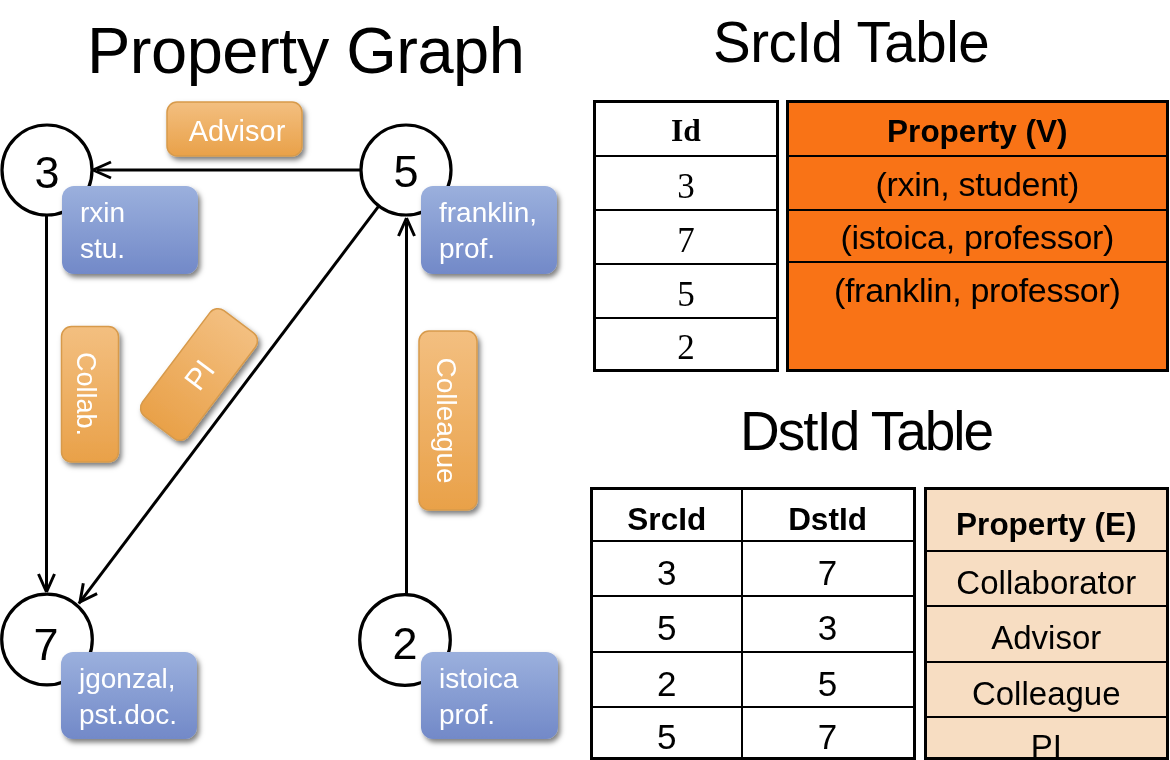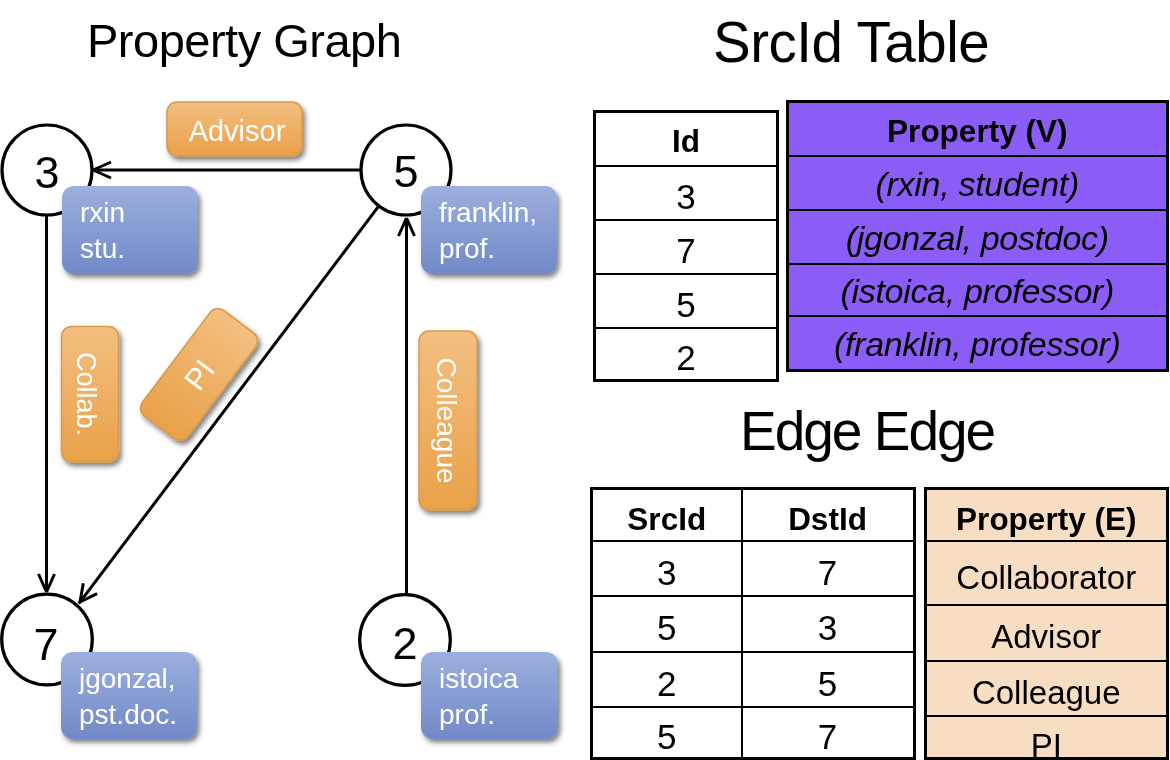--- a/index.html
+++ b/index.html
@@ -99,7 +99,7 @@
   </g>
 </svg>
 
-<div class="title" id="t1" style="left:87px;top:13px;font-size:47px;letter-spacing:-0.5px;">Property Graph</div>
+<div class="title" id="t1" style="left:87px;top:13px;font-size:65px;letter-spacing:-0.5px;">Property Graph</div>
 <div class="title" id="t2" style="left:713px;top:10px;font-size:56.5px;letter-spacing:-0.5px;">SrcId Table</div>
 <div class="title" id="t3" style="left:740px;top:399px;font-size:55px;letter-spacing:-2px;">Edge Edge</div>
 

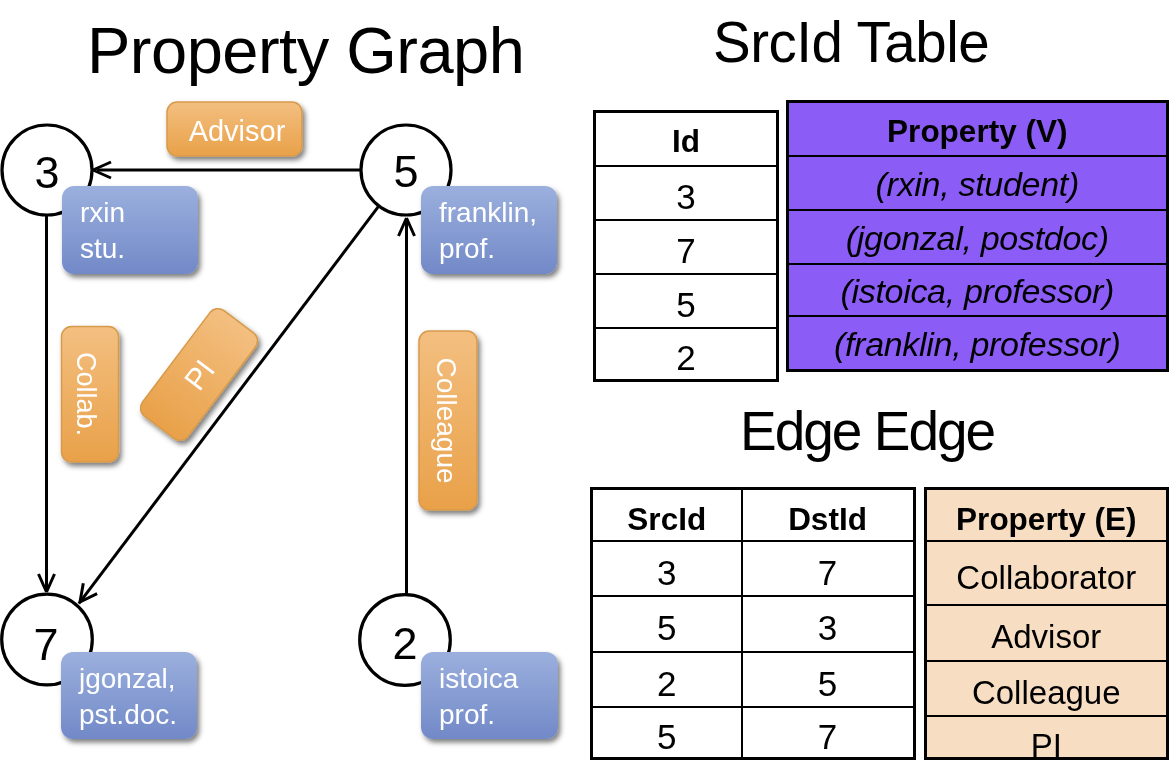--- a/index.html
+++ b/index.html
@@ -103,7 +103,7 @@
 <div class="title" id="t2" style="left:713px;top:10px;font-size:56.5px;letter-spacing:-0.5px;">SrcId Table</div>
 <div class="title" id="t3" style="left:740px;top:399px;font-size:55px;letter-spacing:-2px;">Edge Edge</div>
 
-<div class="tbl" style="left:593px;top:110px;width:186px;height:272px;">
+<div class="tbl" style="left:593px;top:100px;width:186px;height:272px;font-family:Liberation Serif, serif;">
   <div class="row first hdr" style="height:52px;padding-top:4px;">Id</div>
   <div class="row num" style="height:53.5px;">3</div>
   <div class="row num" style="height:54px;">7</div>

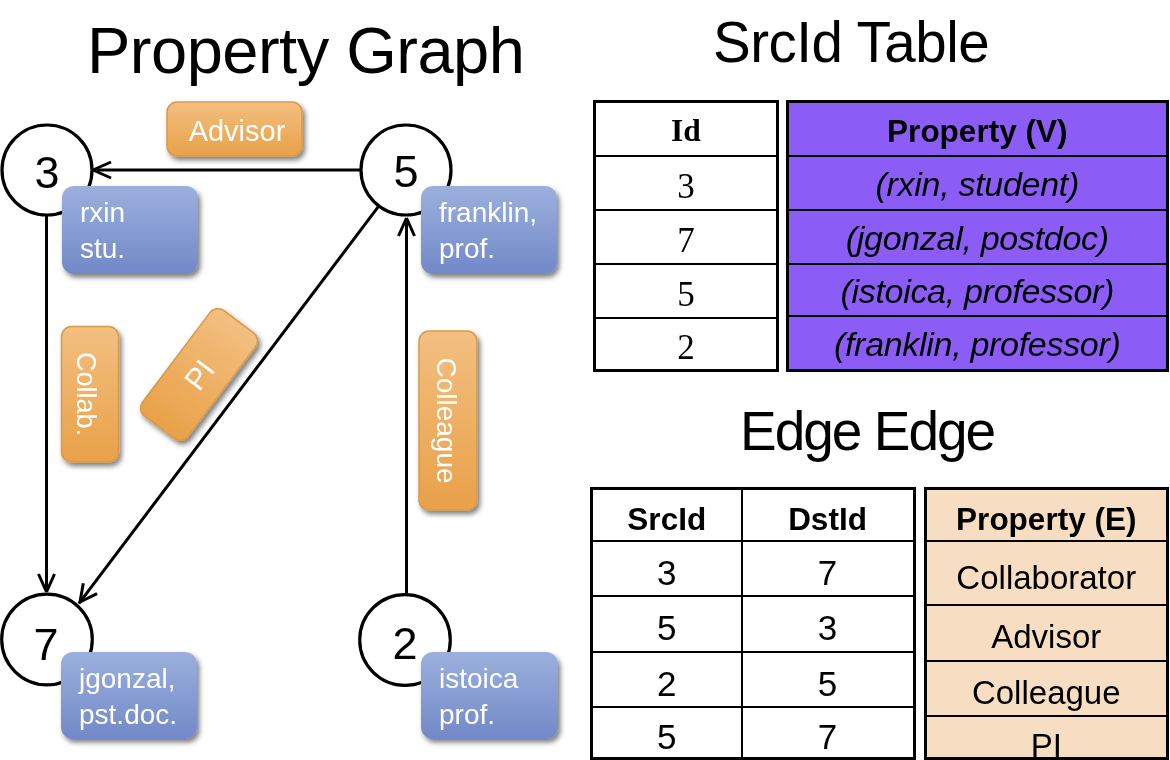--- a/index.html
+++ b/index.html
@@ -110,7 +110,7 @@
   <div class="row num" style="height:54px;">5</div>
   <div class="row num" style="height:52.5px;">2</div>
 </div>
-<div class="tbl" style="left:786px;top:100px;width:382.5px;height:272px;background:#8b5cf6;">
+<div class="tbl" style="left:786px;top:100px;width:382.5px;height:272px;background:#f97316;">
   <div class="row first hdr" style="height:52px;padding-top:4px;">Property (V)</div>
   <div class="row txt" style="height:53.5px;">(rxin, student)</div>
   <div class="row txt" style="height:54px;">(jgonzal, postdoc)</div>

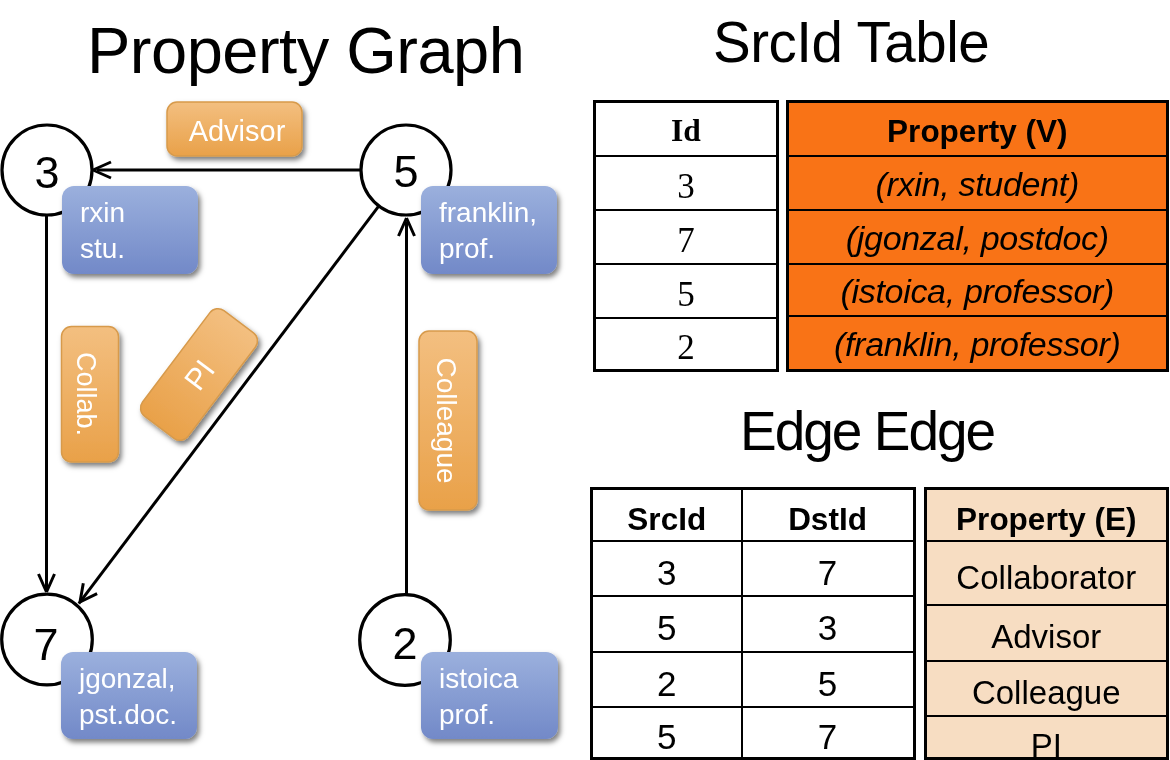--- a/index.html
+++ b/index.html
@@ -14,7 +14,7 @@
   .row.first{border-top:none;}
   .hdr{font-weight:bold;font-size:31.5px;}
   .num{font-size:35px;padding-top:8px;}
-  .txt{font-size:34px;letter-spacing:-0.3px;padding-top:3px;font-style:italic;}
+  .txt{font-size:34px;letter-spacing:-0.3px;padding-top:3px;}
   .cols{display:flex;height:100%;}
   .cell{flex:1;display:flex;align-items:center;justify-content:center;box-sizing:border-box;padding-top:9px;}
   .cell.sep{border-left:2.5px solid #000;}

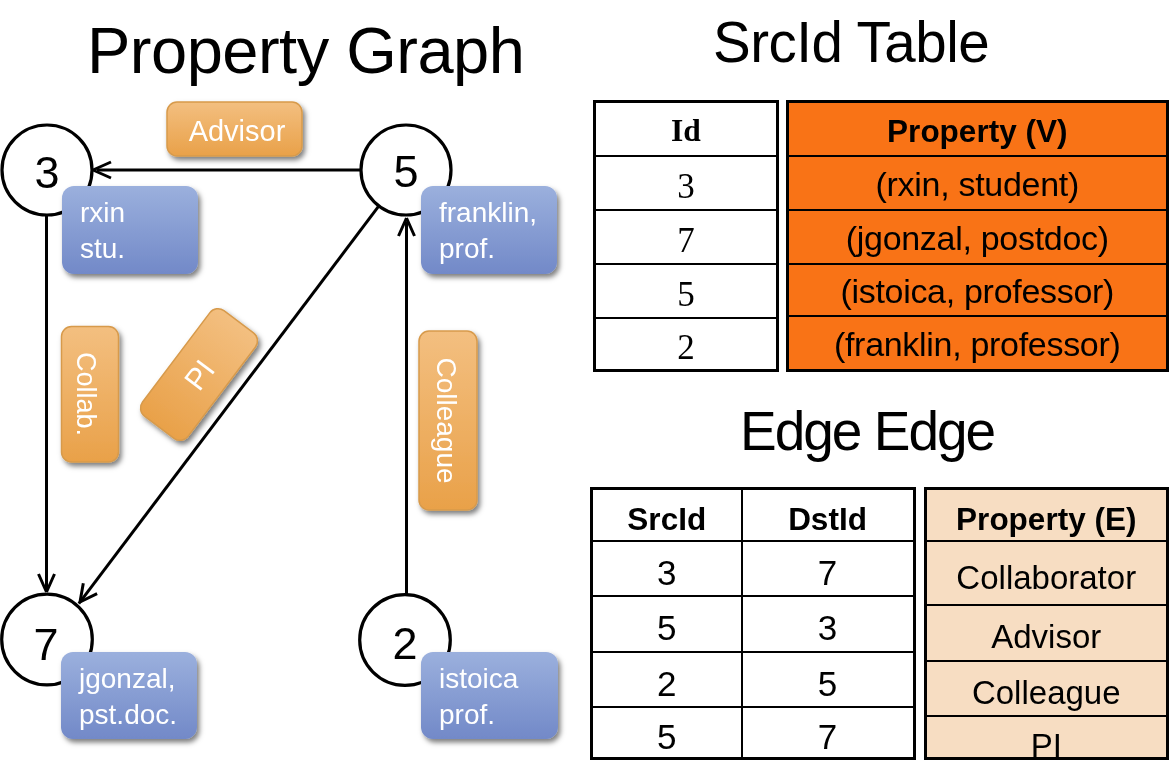--- a/index.html
+++ b/index.html
@@ -113,7 +113,6 @@
 <div class="tbl" style="left:786px;top:100px;width:382.5px;height:272px;background:#f97316;">
   <div class="row first hdr" style="height:52px;padding-top:4px;">Property (V)</div>
   <div class="row txt" style="height:53.5px;">(rxin, student)</div>
-  <div class="row txt" style="height:54px;">(jgonzal, postdoc)</div>
   <div class="row txt" style="height:52.5px;">(istoica, professor)</div>
   <div class="row txt" style="height:54px;">(franklin, professor)</div>
 </div>

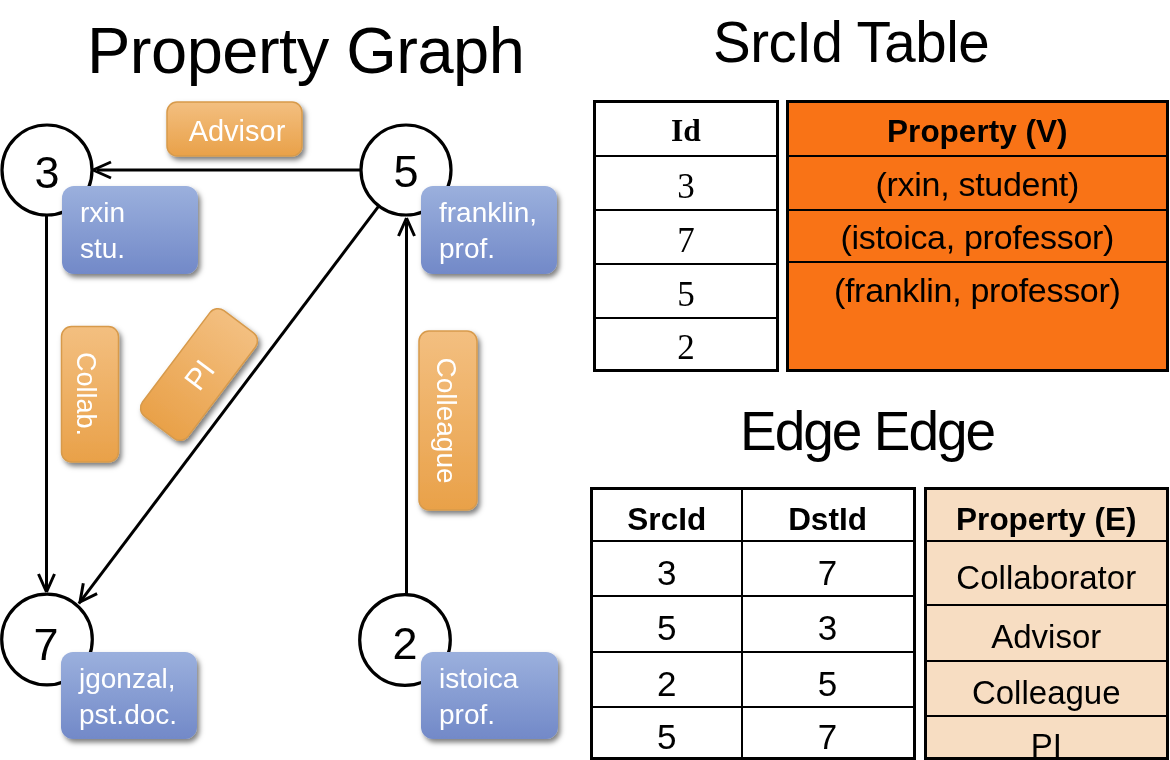--- a/index.html
+++ b/index.html
@@ -101,7 +101,7 @@
 
 <div class="title" id="t1" style="left:87px;top:13px;font-size:65px;letter-spacing:-0.5px;">Property Graph</div>
 <div class="title" id="t2" style="left:713px;top:10px;font-size:56.5px;letter-spacing:-0.5px;">SrcId Table</div>
-<div class="title" id="t3" style="left:740px;top:399px;font-size:55px;letter-spacing:-2px;">Edge Edge</div>
+<div class="title" id="t3" style="left:740px;top:399px;font-size:55px;letter-spacing:-2px;">DstId Table</div>
 
 <div class="tbl" style="left:593px;top:100px;width:186px;height:272px;font-family:Liberation Serif, serif;">
   <div class="row first hdr" style="height:52px;padding-top:4px;">Id</div>

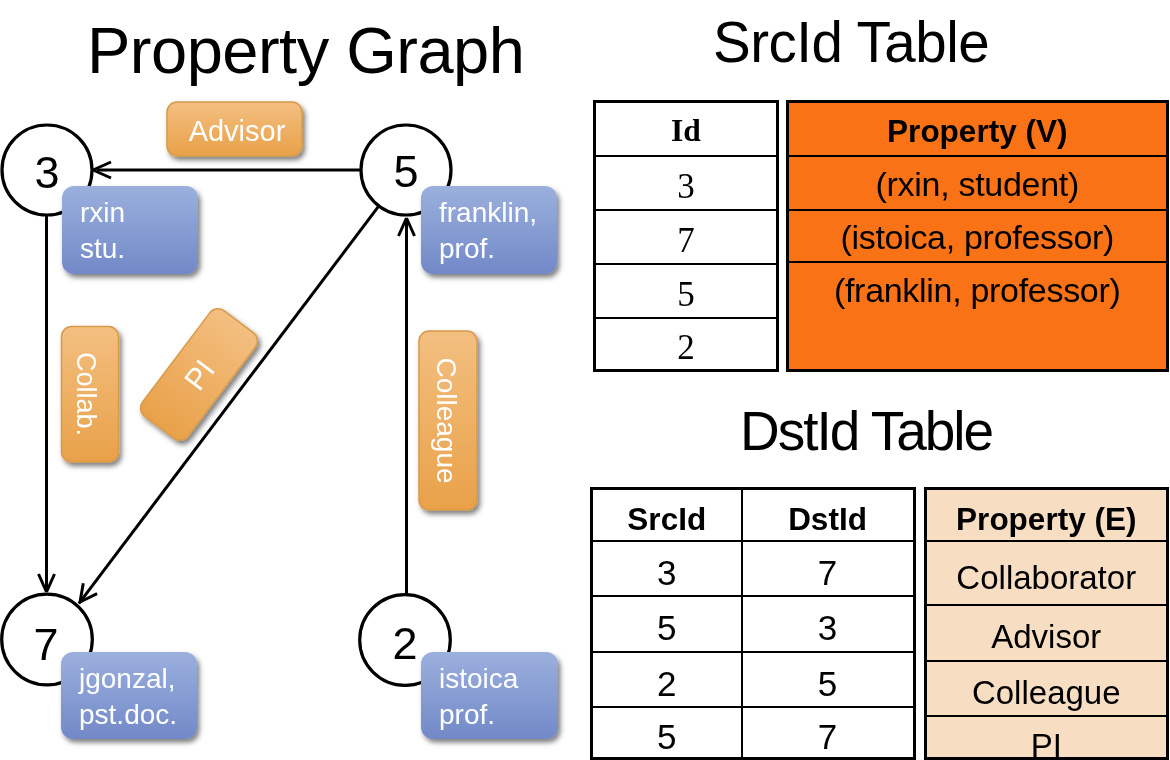--- a/index.html
+++ b/index.html
@@ -150,7 +150,7 @@
     </div>
 </div>
 <div class="tbl" style="left:923.5px;top:487px;width:245.5px;height:273px;background:#f7ddc2;">
-  <div class="row first hdr" style="height:50px;padding-top:9px;">Property (E)</div>
+  <div class="row first hdr" style="height:60px;padding-top:9px;">Property (E)</div>
   <div class="row etxt" style="height:64px;">Collaborator</div>
   <div class="row etxt" style="height:55.5px;">Advisor</div>
   <div class="row etxt" style="height:55.5px;">Colleague</div>

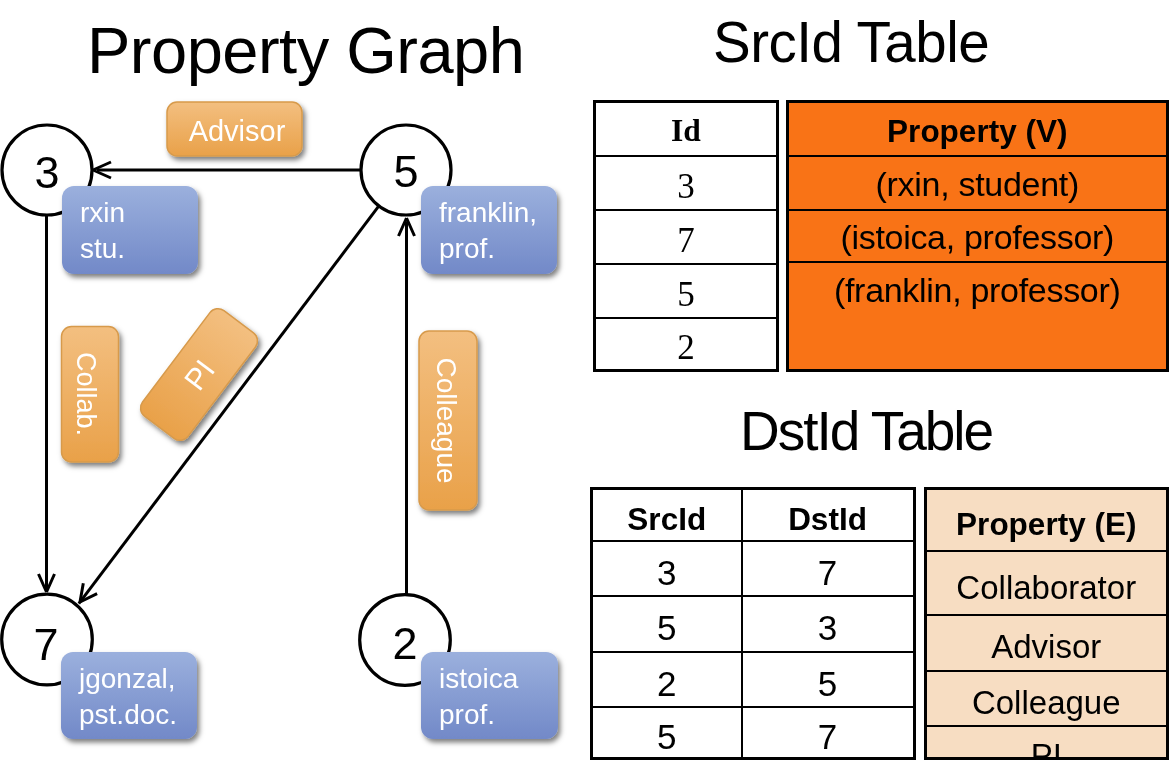--- a/index.html
+++ b/index.html
@@ -151,7 +151,7 @@
 </div>
 <div class="tbl" style="left:923.5px;top:487px;width:245.5px;height:273px;background:#f7ddc2;">
   <div class="row first hdr" style="height:60px;padding-top:9px;">Property (E)</div>
-  <div class="row etxt" style="height:64px;">Collaborator</div>
+  <div class="row etxt" style="height:55px;">Collaborator</div>
   <div class="row etxt" style="height:55.5px;">Advisor</div>
   <div class="row etxt" style="height:55.5px;">Colleague</div>
   <div class="row etxt" style="height:51px;">PI</div>

